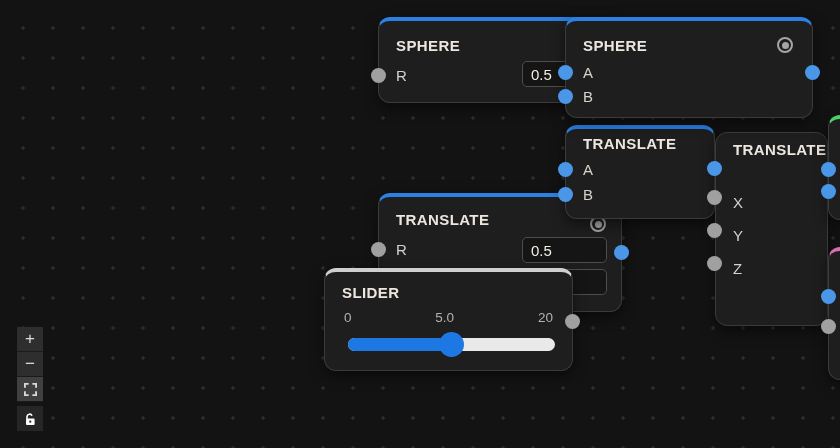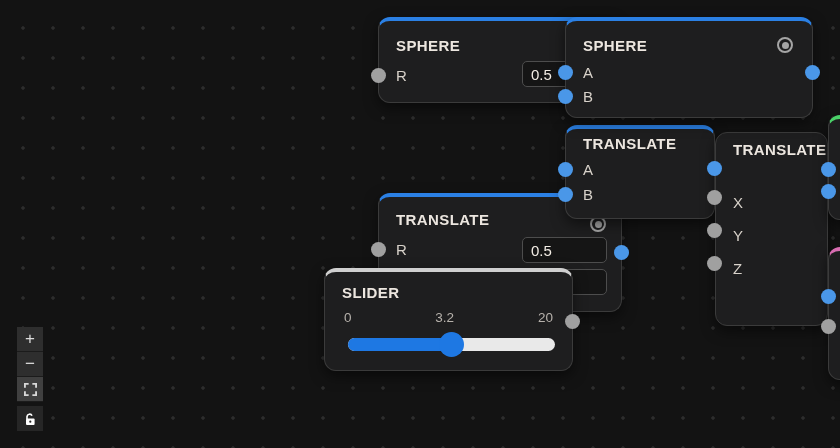--- a/index.html
+++ b/index.html
@@ -141,7 +141,7 @@
     <div class="title" style="top:12px">SLIDER</div>
     <div class="scale">
       <span>0</span>
-      <span>3.2</span>
+      <span>5.0</span>
       <span>20</span>
     </div>
     <div class="track">

